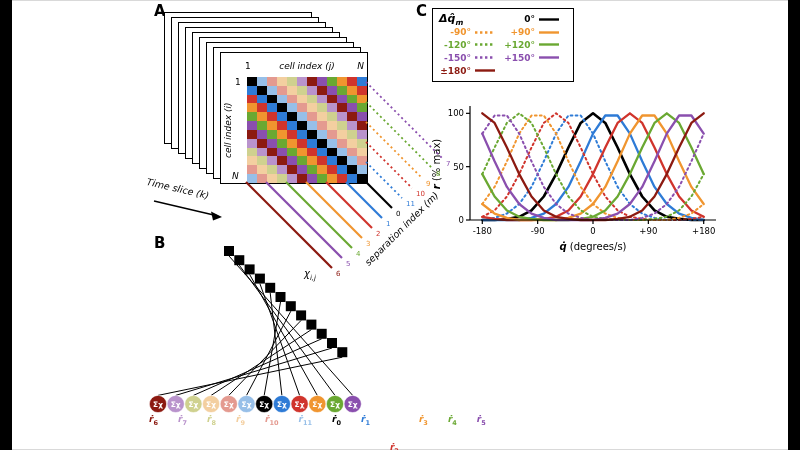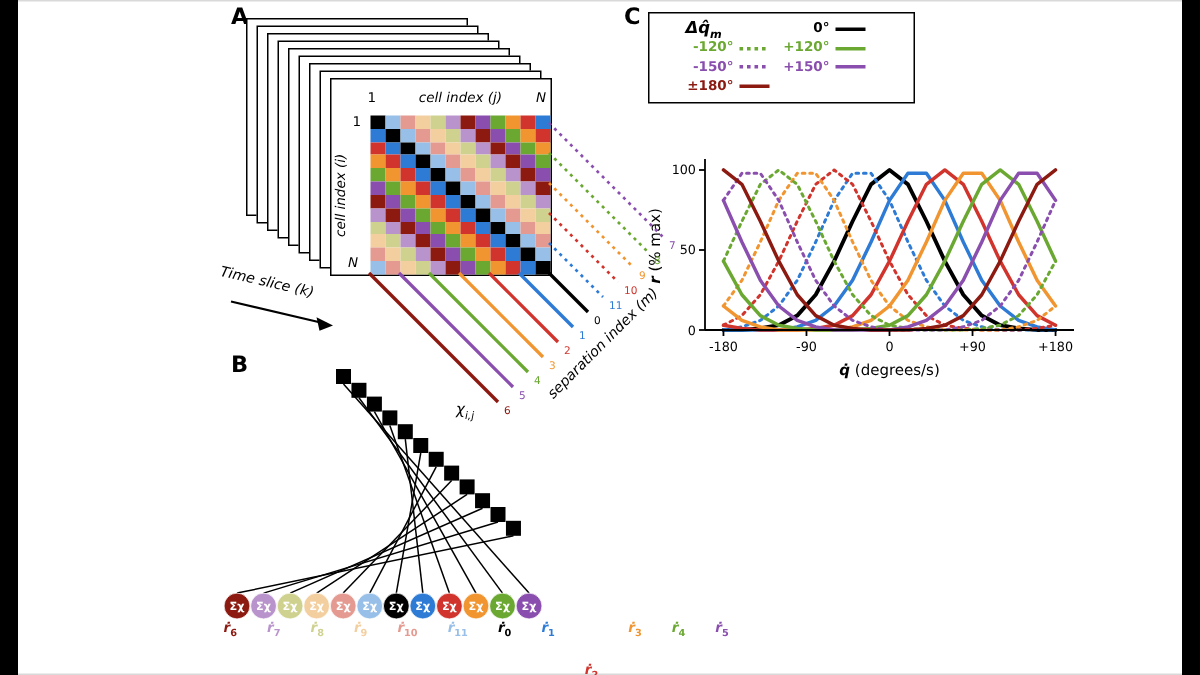--- a/index.html
+++ b/index.html
@@ -31,7 +31,7 @@
   #rate-labels span{flex:1;text-align:center;font-size:9px;font-weight:bold;font-style:italic;}
   #rate-labels sub{font-size:6.5px;font-style:normal;}
   #chart-svg{position:absolute;left:428px;top:98px;}
-  #legend-box{position:absolute;left:432px;top:8px;border:1px solid #000;background:#fff;padding:4px 24px;z-index:2;}
+  #legend-box{position:absolute;left:432px;top:8px;border:1px solid #000;background:#fff;padding:4px 6px;z-index:2;}
   .leg-row{display:flex;height:12.8px;align-items:center;}
   .leg-cell{width:64px;display:flex;align-items:center;justify-content:flex-start;}
   .leg-text{display:inline-block;min-width:32px;text-align:right;font-size:9px;font-weight:bold;margin-right:3px;}

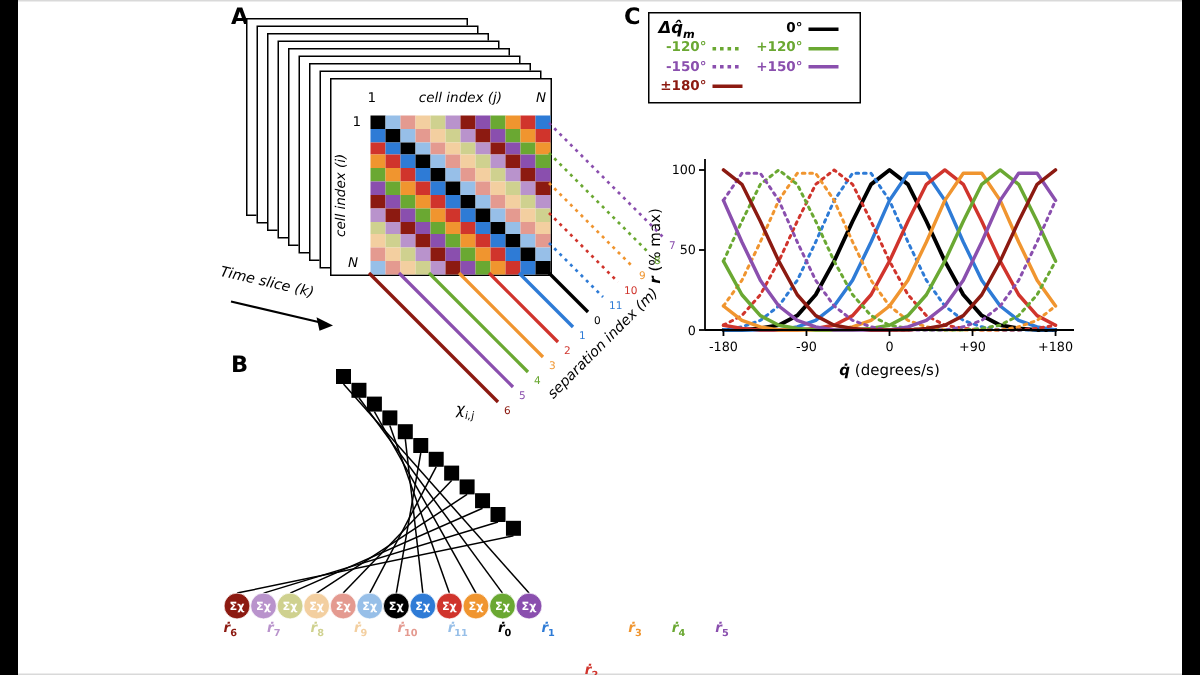--- a/index.html
+++ b/index.html
@@ -324,6 +324,20 @@
       </div>
       <div class="leg-row">
         <div class="leg-cell">
+          <span class="leg-text" style="color: rgb(240, 149, 47);">-90°</span>
+          <svg width="22" height="9">
+            <line x1="1" y1="4.5" x2="21" y2="4.5" stroke="#f0952f" stroke-width="2.4" stroke-dasharray="2.4 2.6"></line>
+          </svg>
+        </div>
+        <div class="leg-cell">
+          <span class="leg-text" style="color: rgb(240, 149, 47);">+90°</span>
+          <svg width="22" height="9">
+            <line x1="1" y1="4.5" x2="21" y2="4.5" stroke="#f0952f" stroke-width="2.4"></line>
+          </svg>
+        </div>
+      </div>
+      <div class="leg-row">
+        <div class="leg-cell">
           <span class="leg-text" style="color: rgb(106, 168, 50);">-120°</span>
           <svg width="22" height="9">
             <line x1="1" y1="4.5" x2="21" y2="4.5" stroke="#6aa832" stroke-width="2.4" stroke-dasharray="2.4 2.6"></line>

